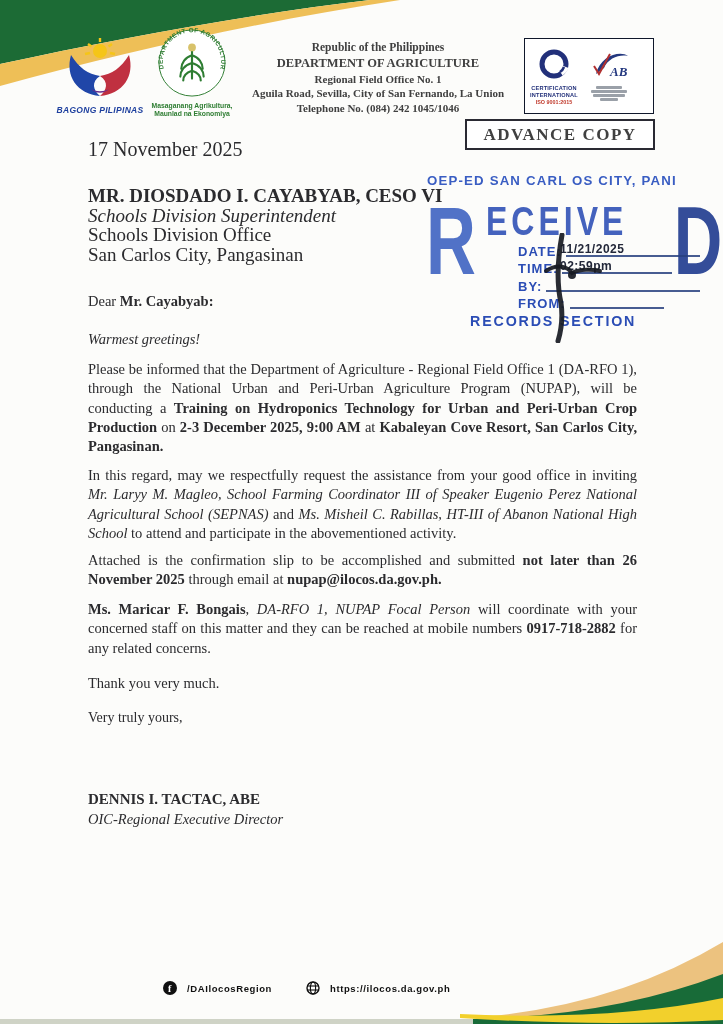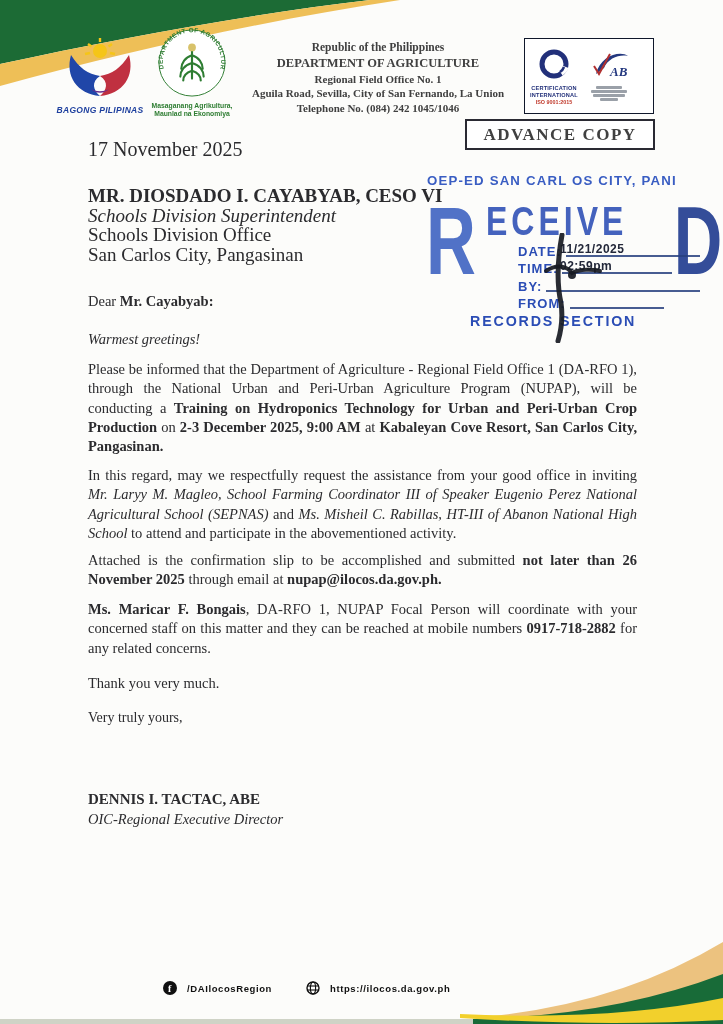--- a/index.html
+++ b/index.html
@@ -223,7 +223,7 @@
   <div class="abs para p1"><span>Please be informed that the Department of Agriculture - Regional Field Office 1 (DA-RFO 1), through the National Urban and Peri-Urban Agriculture Program (NUPAP), will be conducting a </span><span style="font-weight: 700;">Training on Hydroponics Technology for Urban and Peri-Urban Crop Production</span><span> on </span><span style="font-weight: 700;">2-3 December 2025, 9:00 AM</span><span> at </span><span style="font-weight: 700;">Kabaleyan Cove Resort, San Carlos City, Pangasinan.</span></div>
   <div class="abs para p2"><span>In this regard, may we respectfully request the assistance from your good office in inviting </span><span style="font-style: italic;">Mr. Laryy M. Magleo, School Farming Coordinator III of Speaker Eugenio Perez National Agricultural School (SEPNAS)</span><span> and </span><span style="font-style: italic;">Ms. Misheil C. Rabillas, HT-III of Abanon National High School</span><span> to attend and participate in the abovementioned activity.</span></div>
   <div class="abs para p3"><span>Attached is the confirmation slip to be accomplished and submitted </span><span style="font-weight: 700;">not later than 26 November 2025</span><span> through email at </span><span style="font-weight: 700;">nupap@ilocos.da.gov.ph.</span></div>
-  <div class="abs para p4"><span style="font-weight: 700;">Ms. Maricar F. Bongais</span><span>, </span><span style="">DA-RFO 1, NUPAP Focal Person</span><span> will coordinate with your concerned staff on this matter and they can be reached at mobile numbers </span><span style="font-weight: 700;">0917-718-2882</span><span> for any related concerns.</span></div>
+  <div class="abs para p4"><span style="font-weight: 700;">Ms. Maricar F. Bongais</span><span>, </span><span style="font-style: italic;">DA-RFO 1, NUPAP Focal Person</span><span> will coordinate with your concerned staff on this matter and they can be reached at mobile numbers </span><span style="font-weight: 700;">0917-718-2882</span><span> for any related concerns.</span></div>
 
   <div class="abs thanks">Thank you very much.</div>
   <div class="abs closing">Very truly yours,</div>

